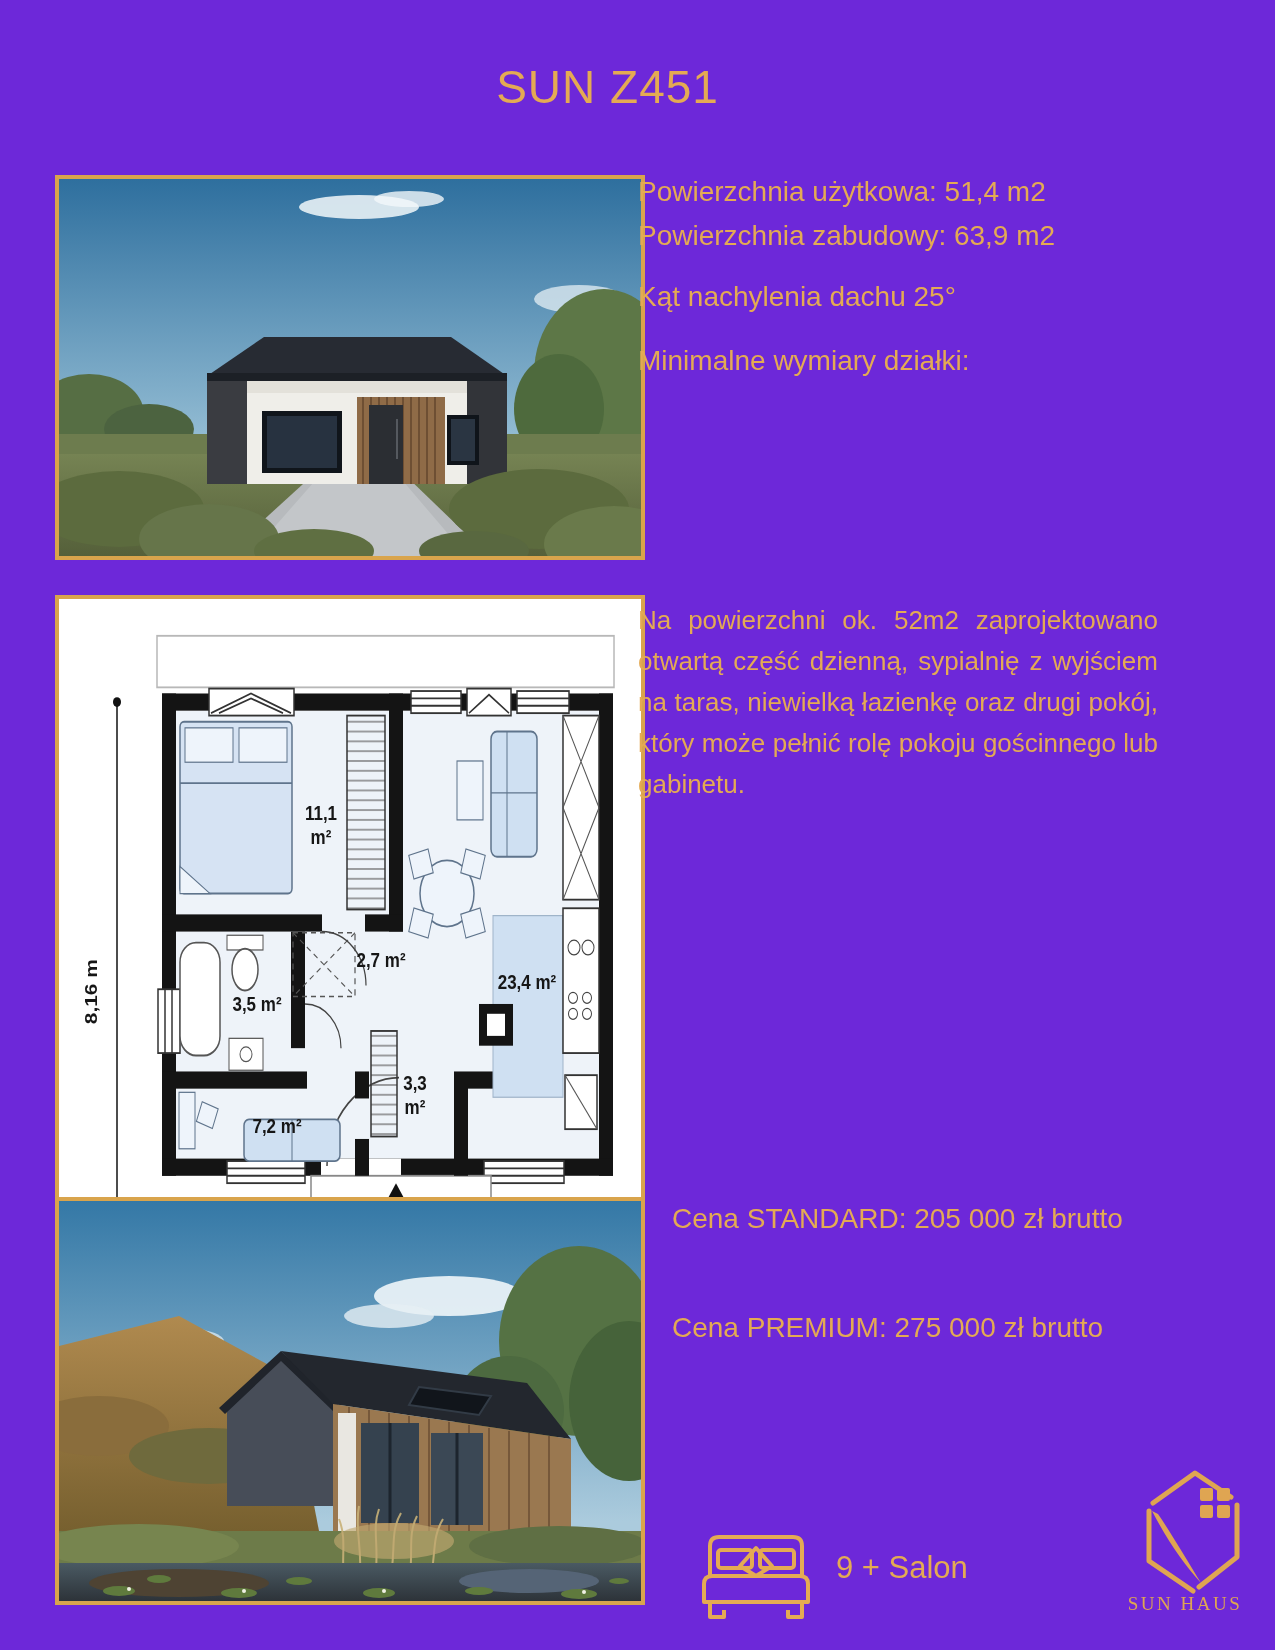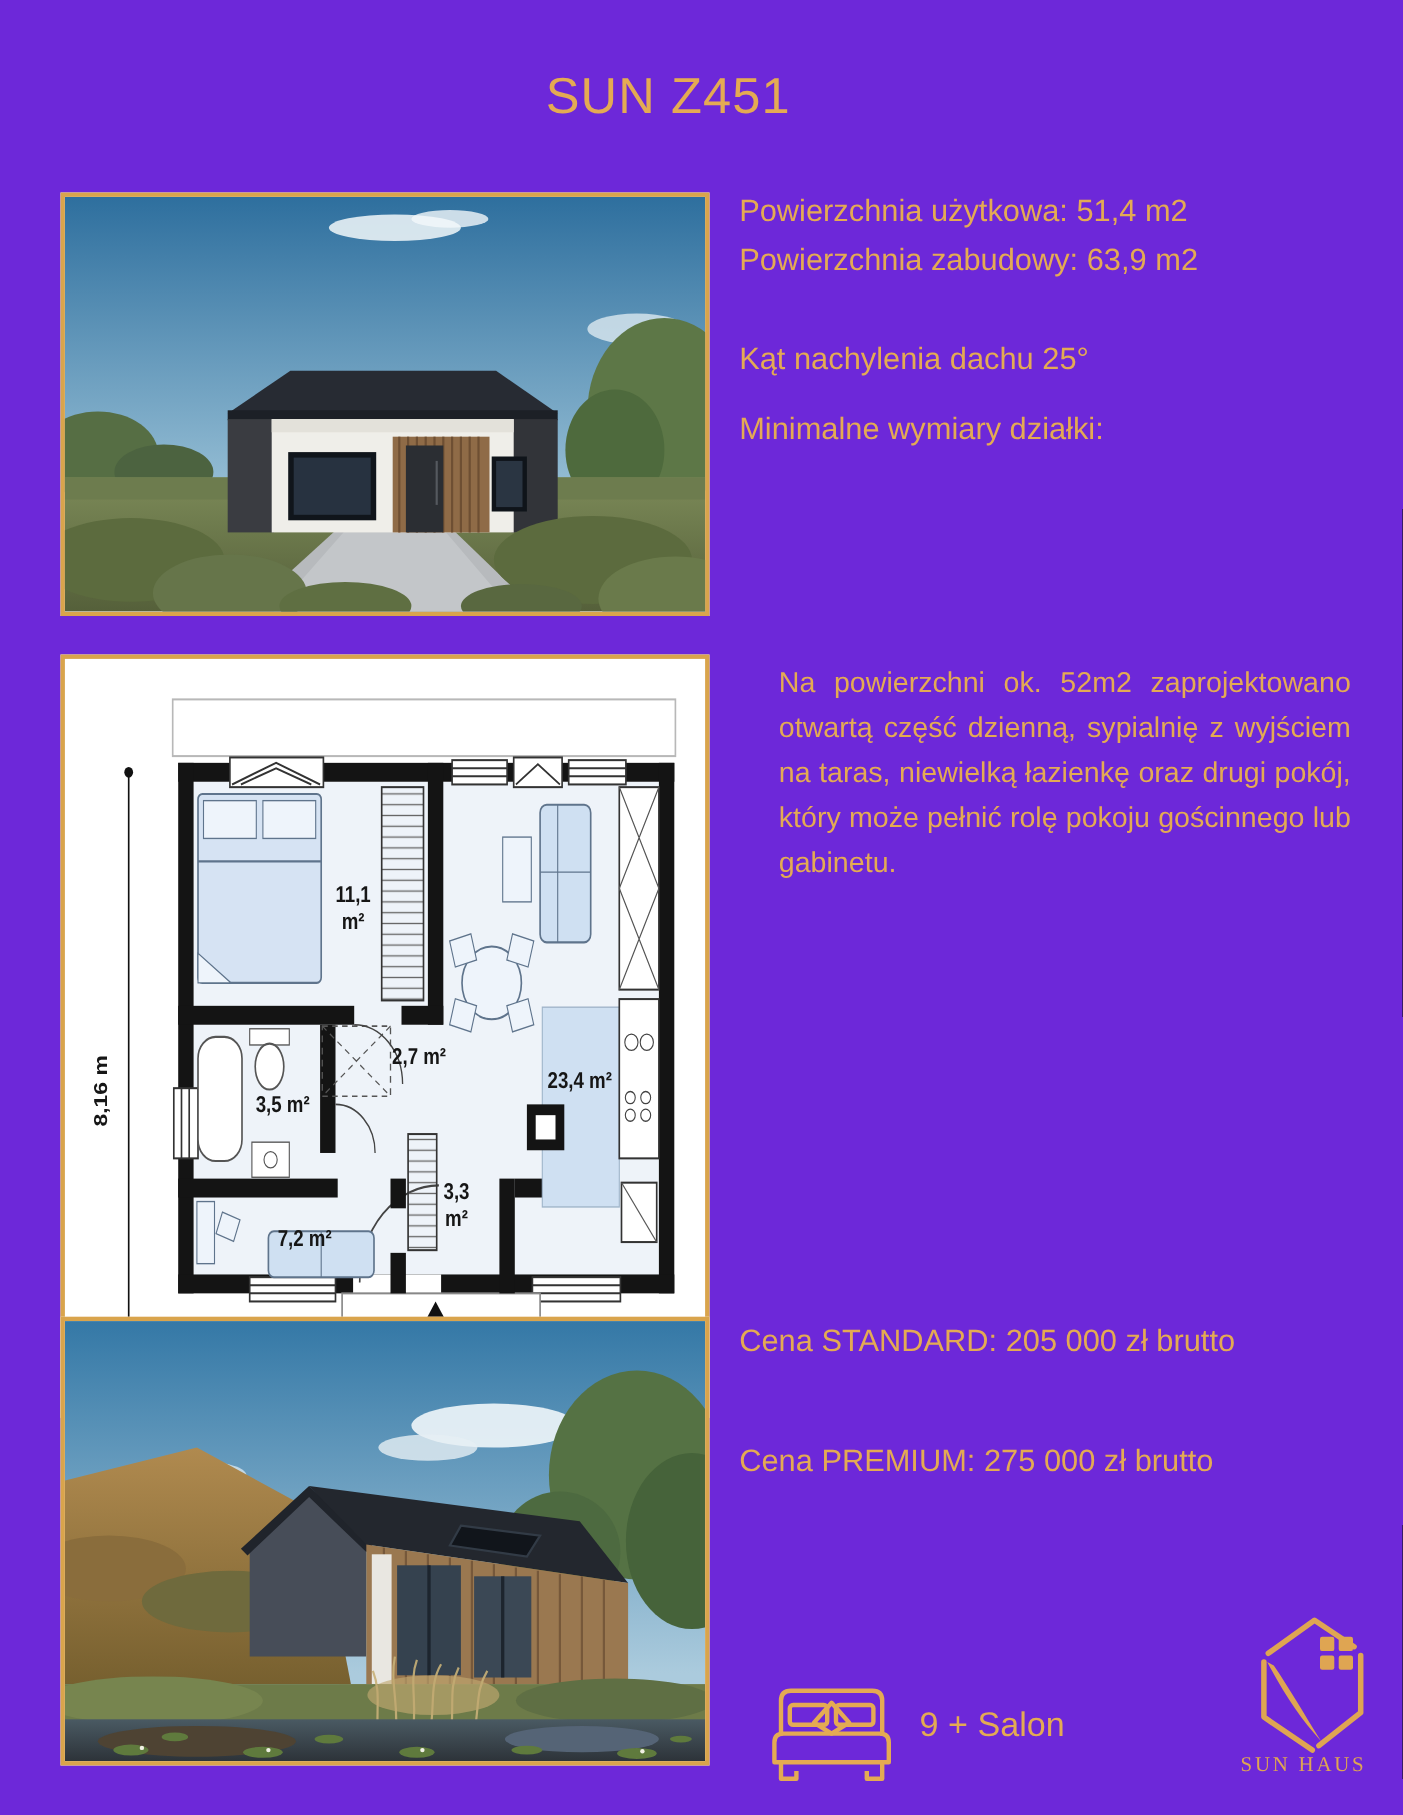--- a/index.html
+++ b/index.html
@@ -12,7 +12,7 @@
   #photo1{top:175px;height:385px;}
   #plan{top:595px;height:694px;}
   #photo2{top:1197px;height:408px;}
-  .col{position:absolute;left:672px;width:520px;}
+  .col{position:absolute;left:638px;width:520px;}
   .spec{font-size:28px;line-height:44px;}
   .note{font-size:21px;margin-top:10px;}
   .plotlabel{font-size:28px;}

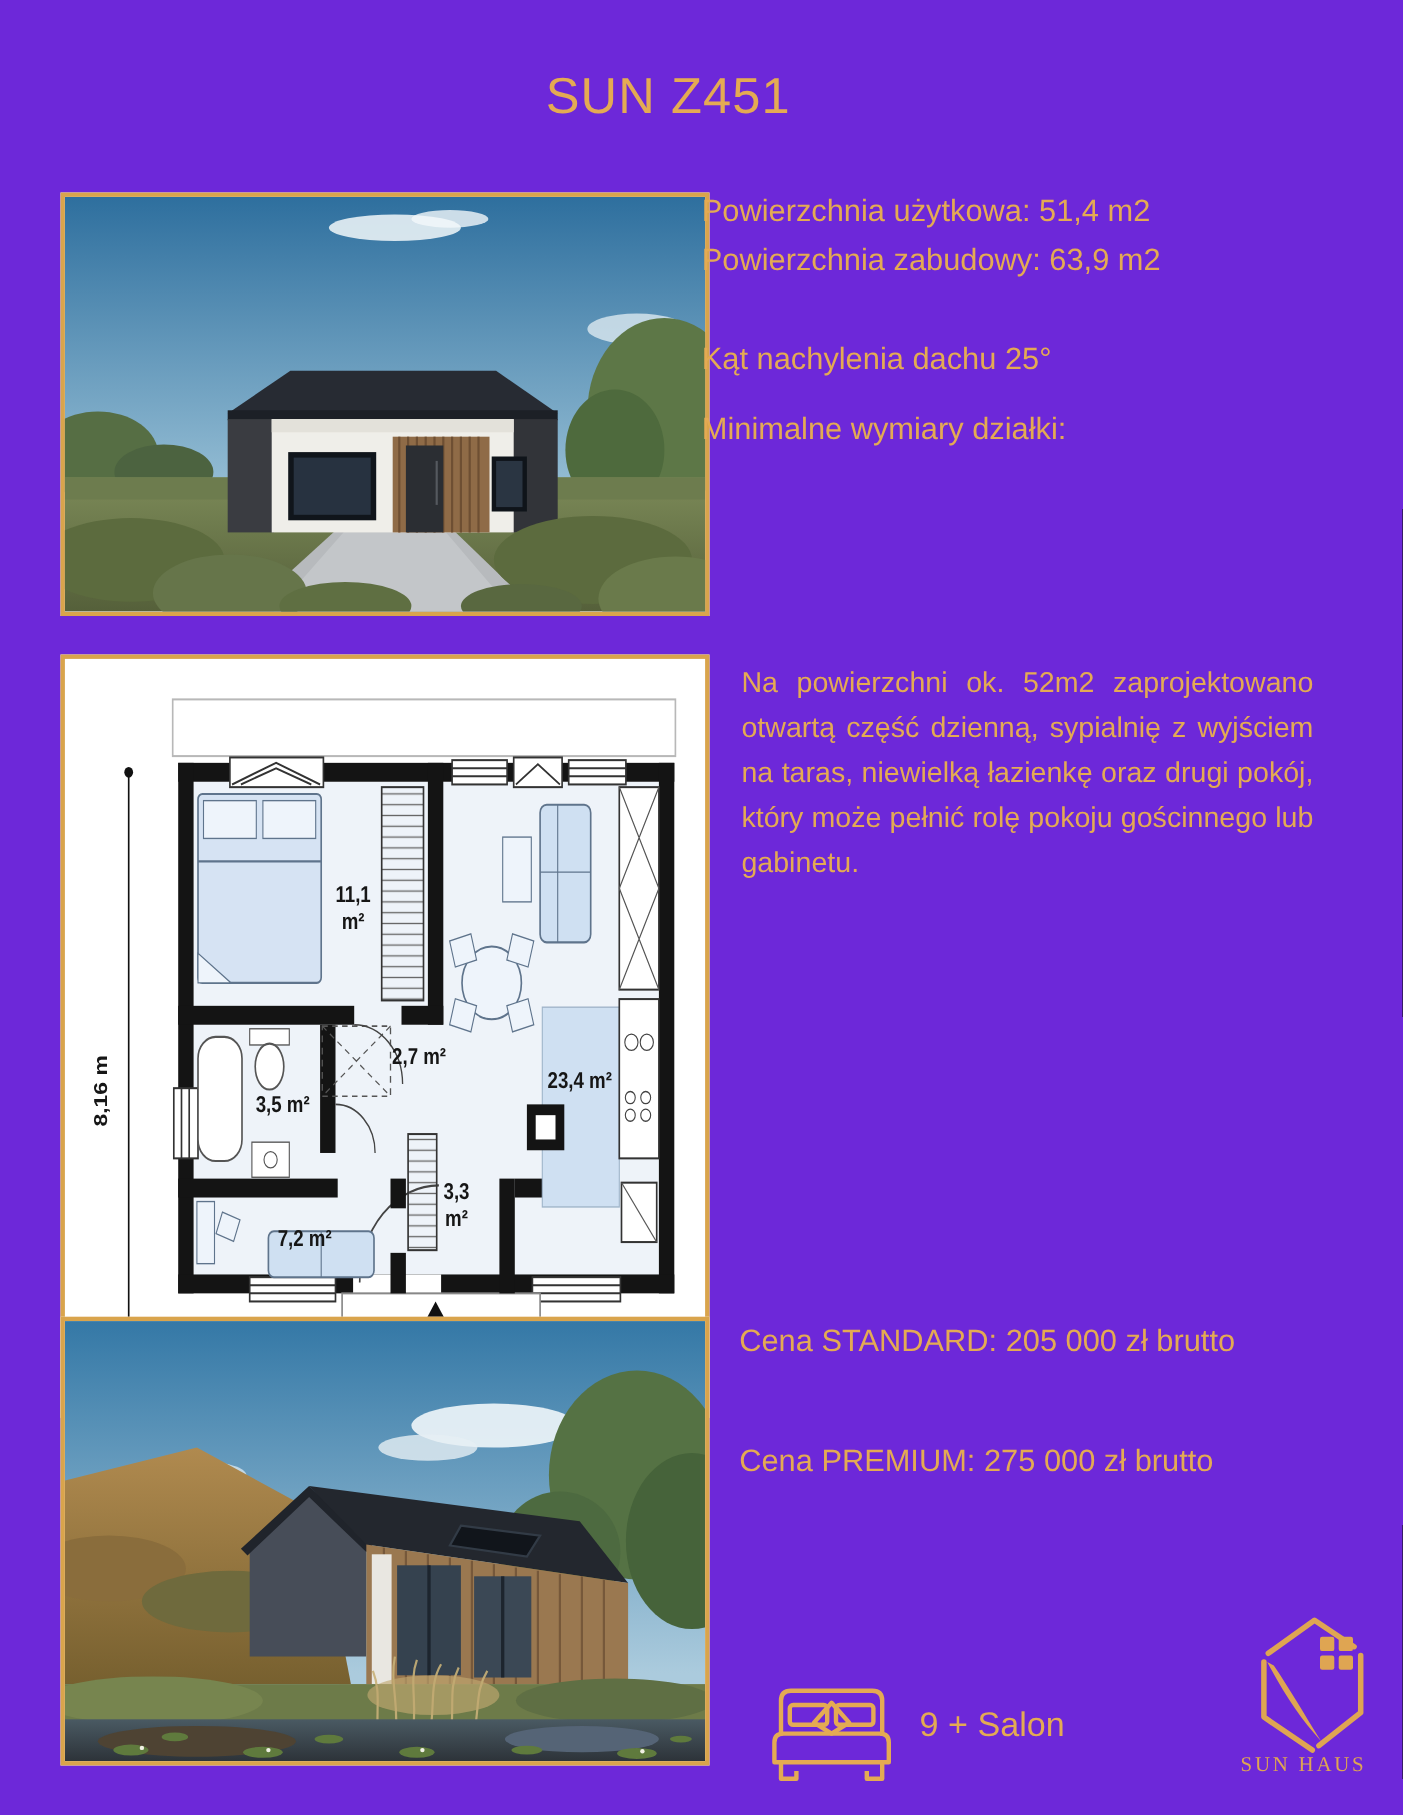--- a/index.html
+++ b/index.html
@@ -99,7 +99,7 @@
   <div class="col" style="top:170px">
     <div class="spec">Powierzchnia użytkowa: 51,4 m2</div>
     <div class="spec">Powierzchnia zabudowy: 63,9 m2</div>
-    <div class="spec" style="margin-top:46px">Kąt nachylenia dachu 25°</div>
+    <div class="spec" style="margin-top:17px">Kąt nachylenia dachu 25°</div>
     <div class="plotlabel" style="margin-top:26px">Minimalne wymiary działki:</div>
   </div>
 

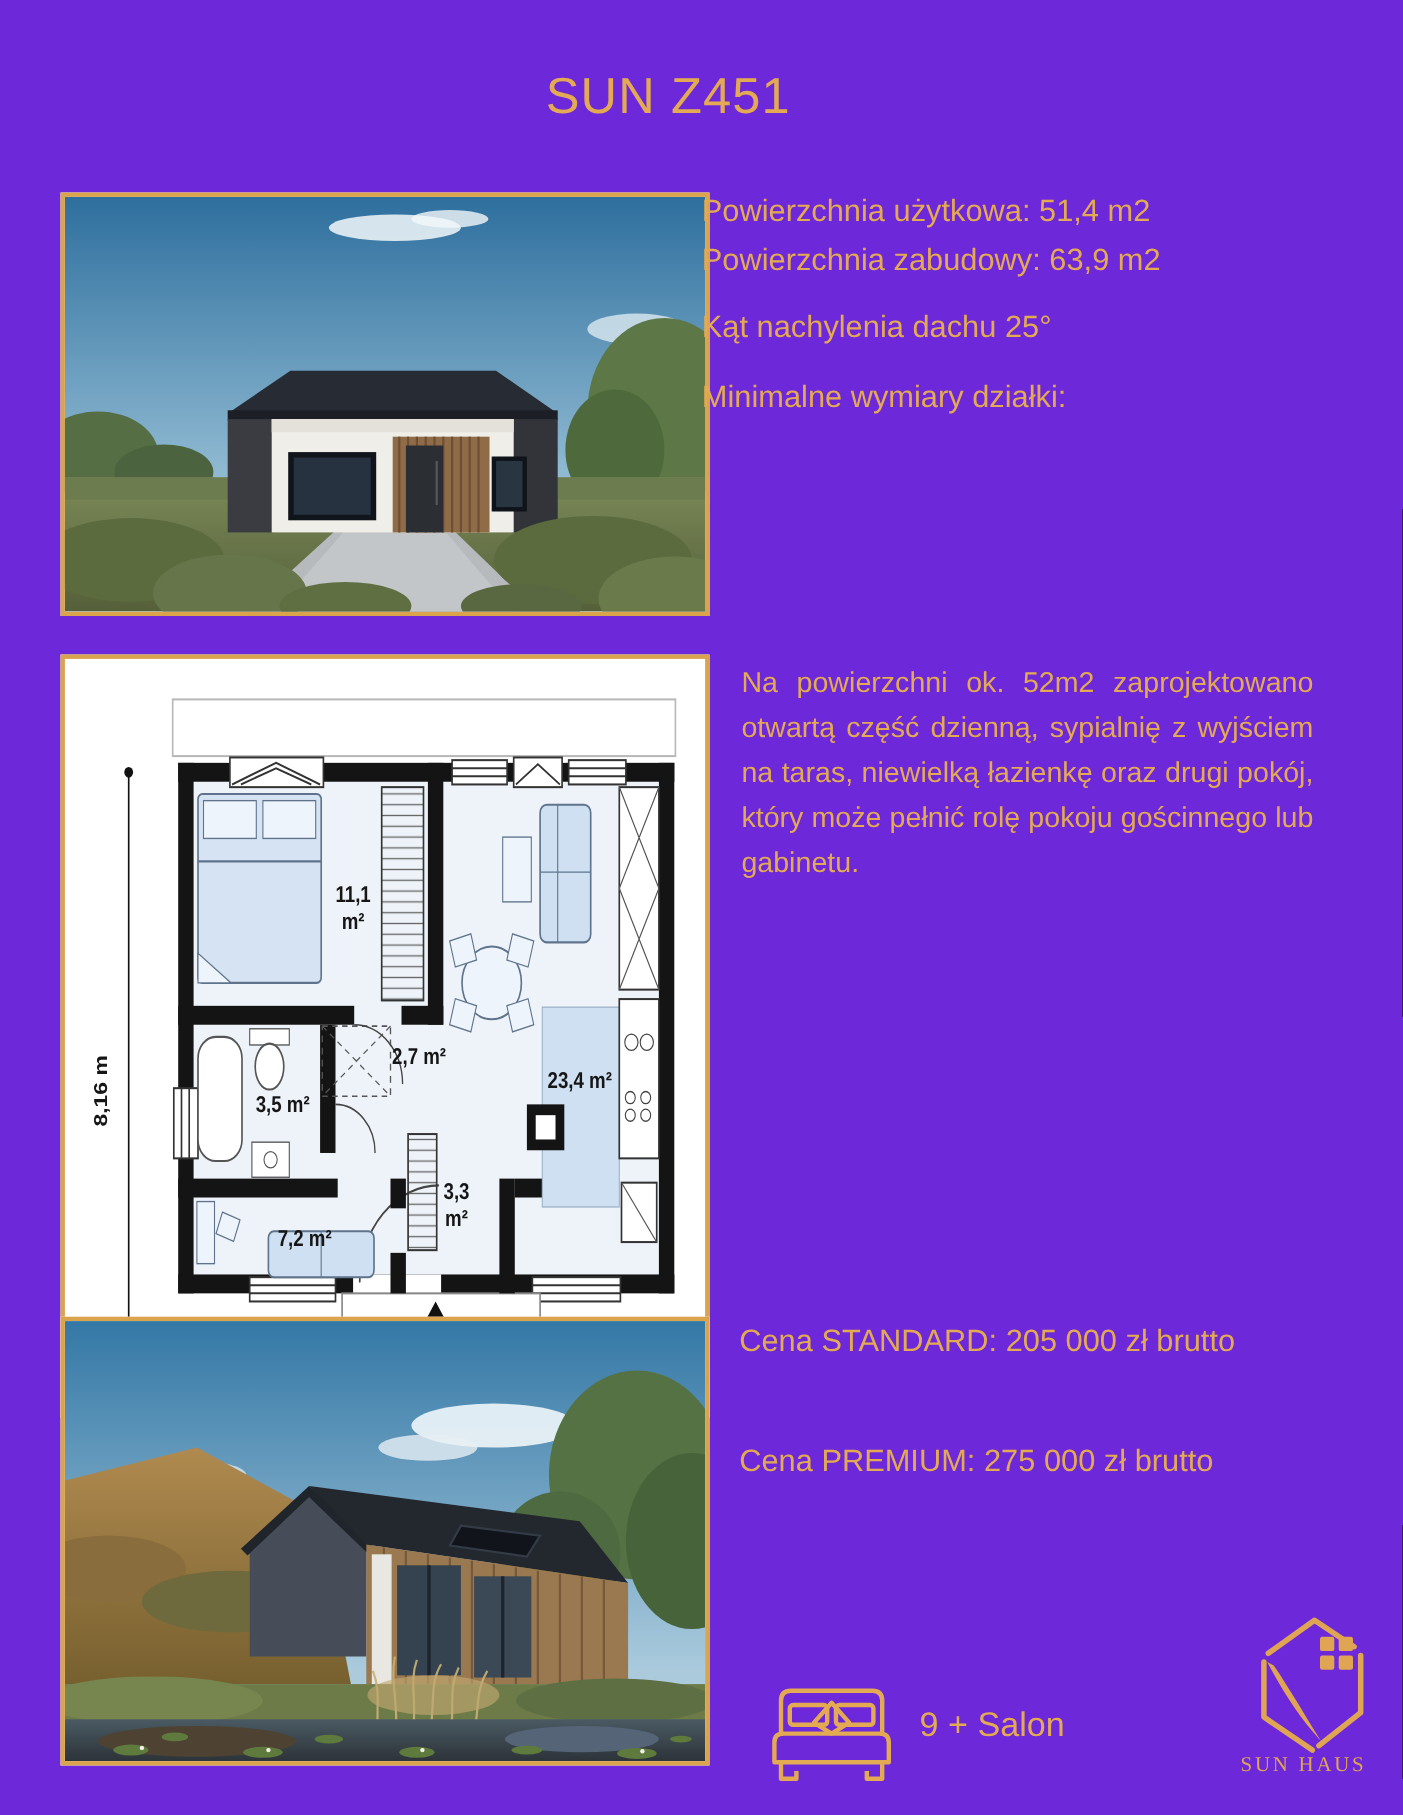--- a/index.html
+++ b/index.html
@@ -17,7 +17,7 @@
   .note{font-size:21px;margin-top:10px;}
   .plotlabel{font-size:28px;}
   .plotsize{font-size:29px;font-weight:bold;margin-top:12px;}
-  .desc{font-size:26px;line-height:41px;text-align:justify;margin-left:36px;}
+  .desc{font-size:26px;line-height:41px;text-align:justify;}
   .price{position:absolute;left:672px;font-size:28px;}
   .salon{position:absolute;left:836px;top:1550px;font-size:31px;}
   .brandtxt{font-family:"Liberation Serif",serif;}

